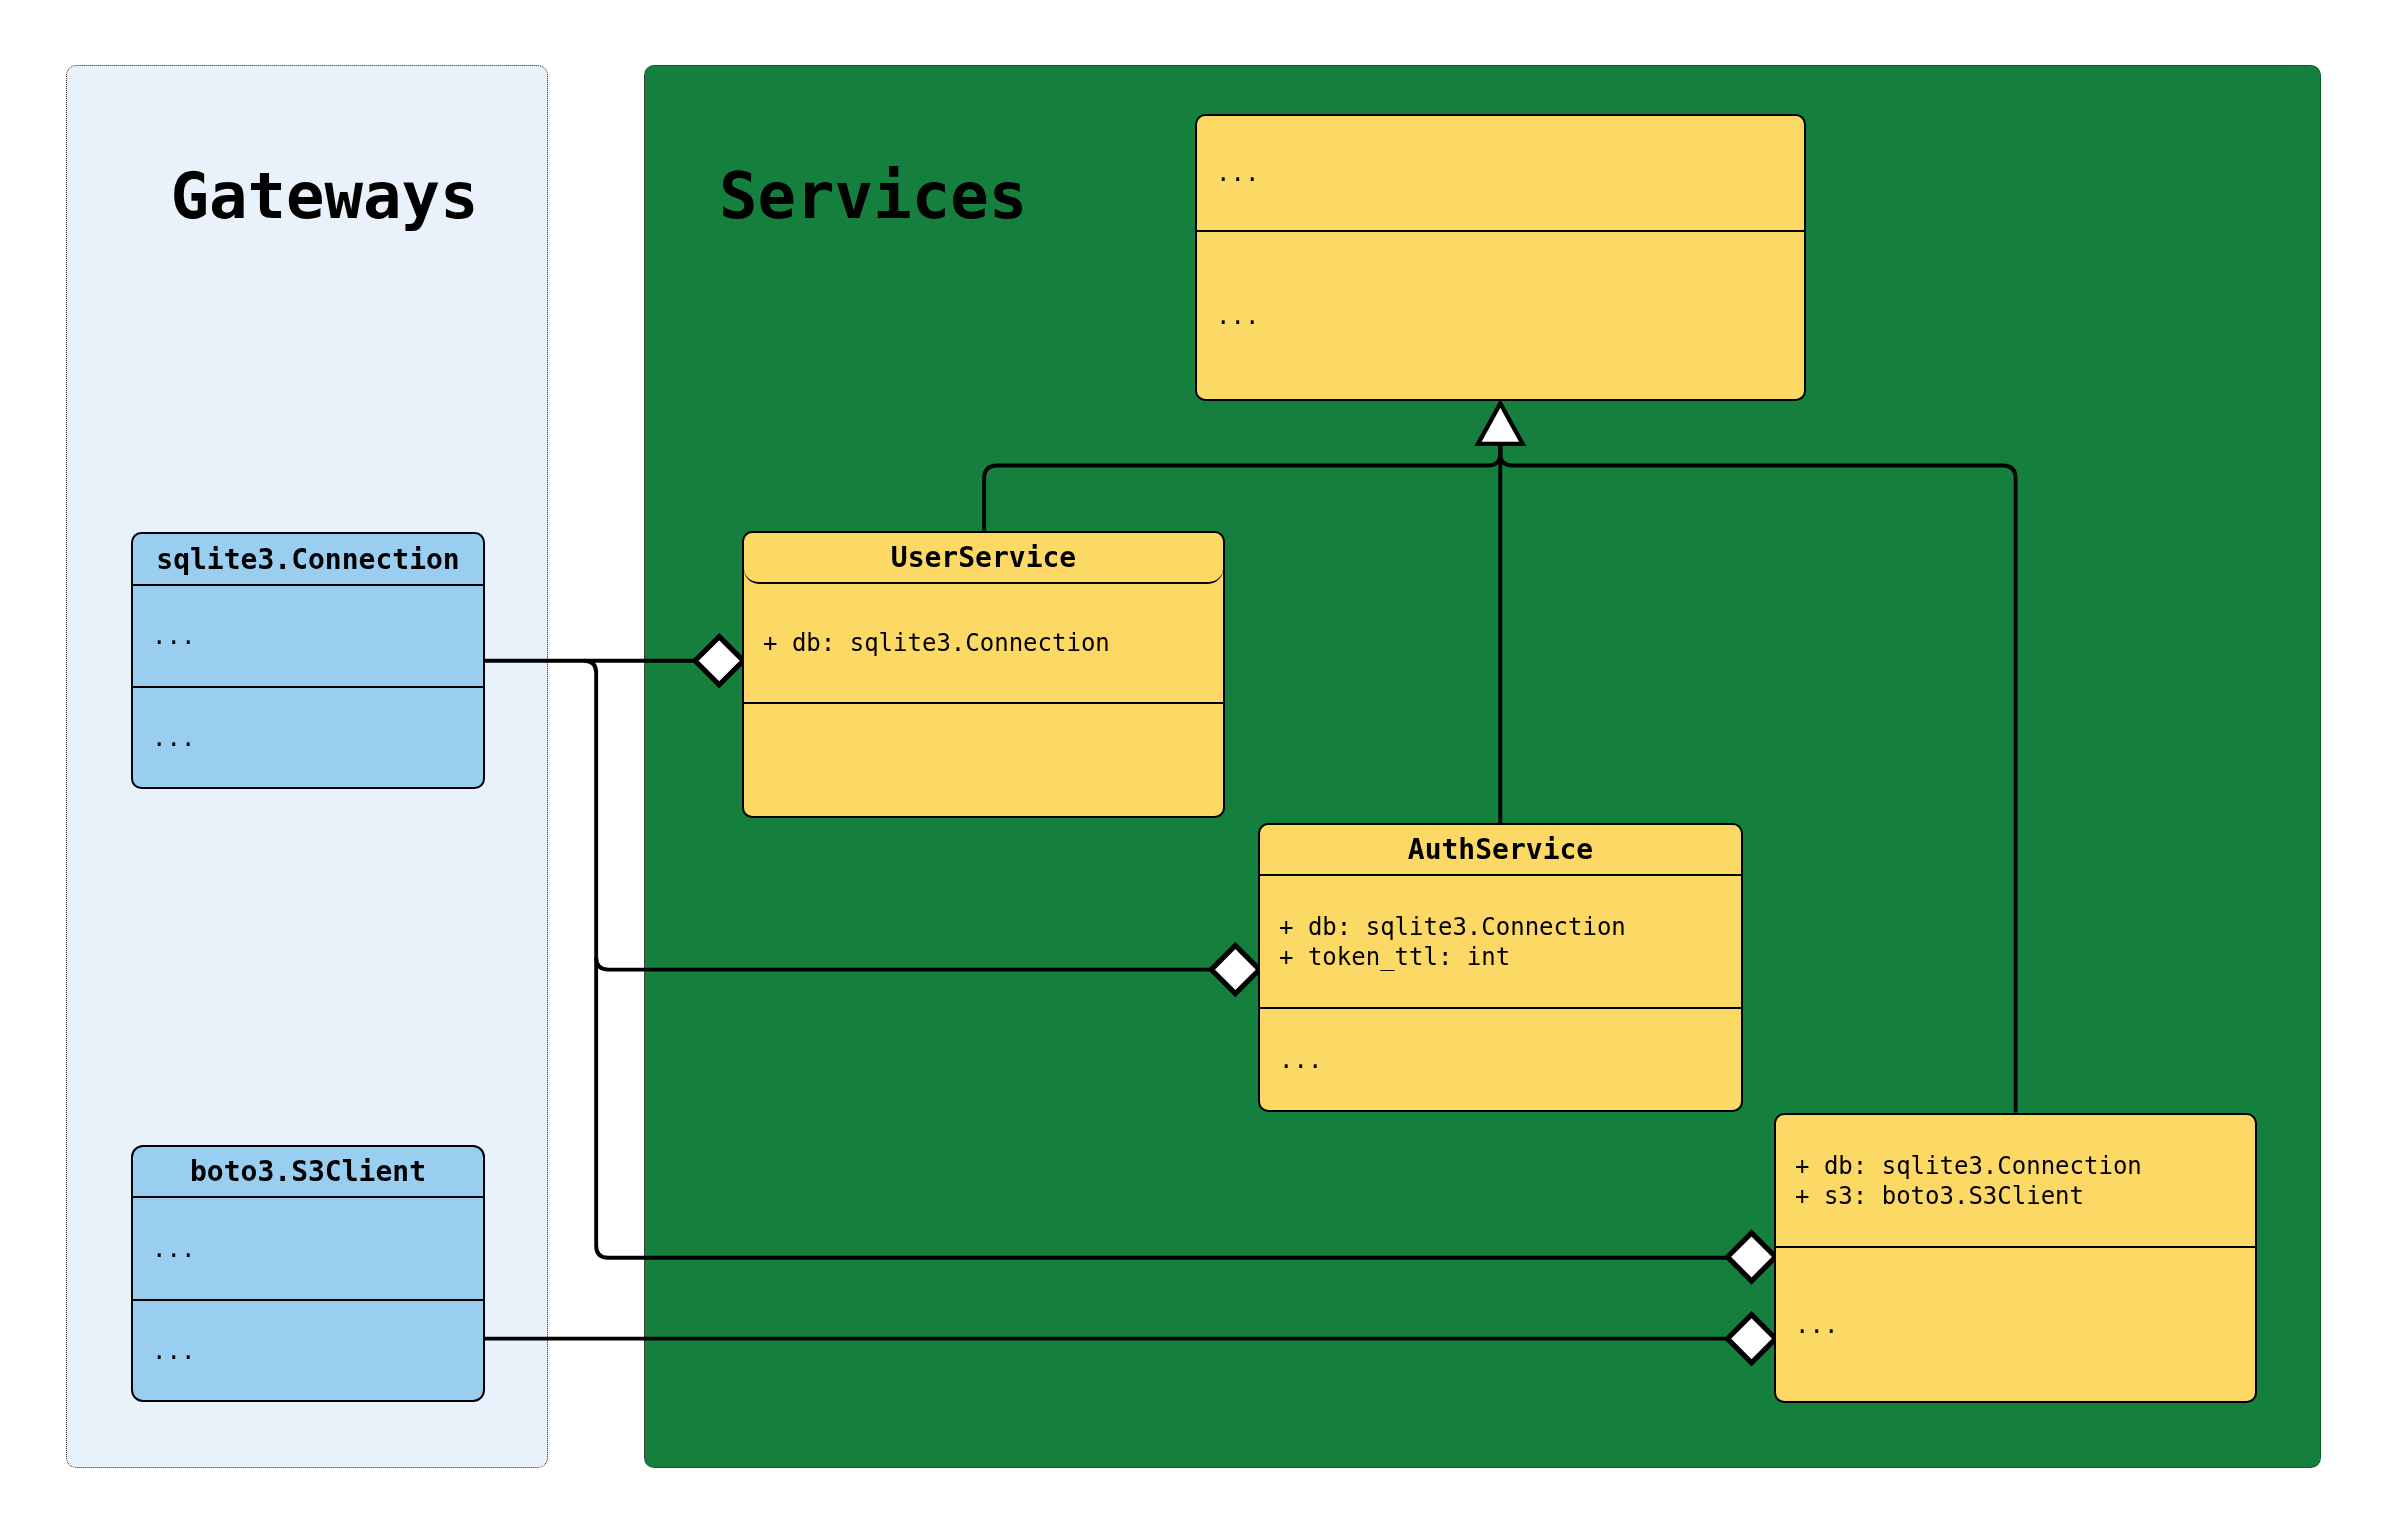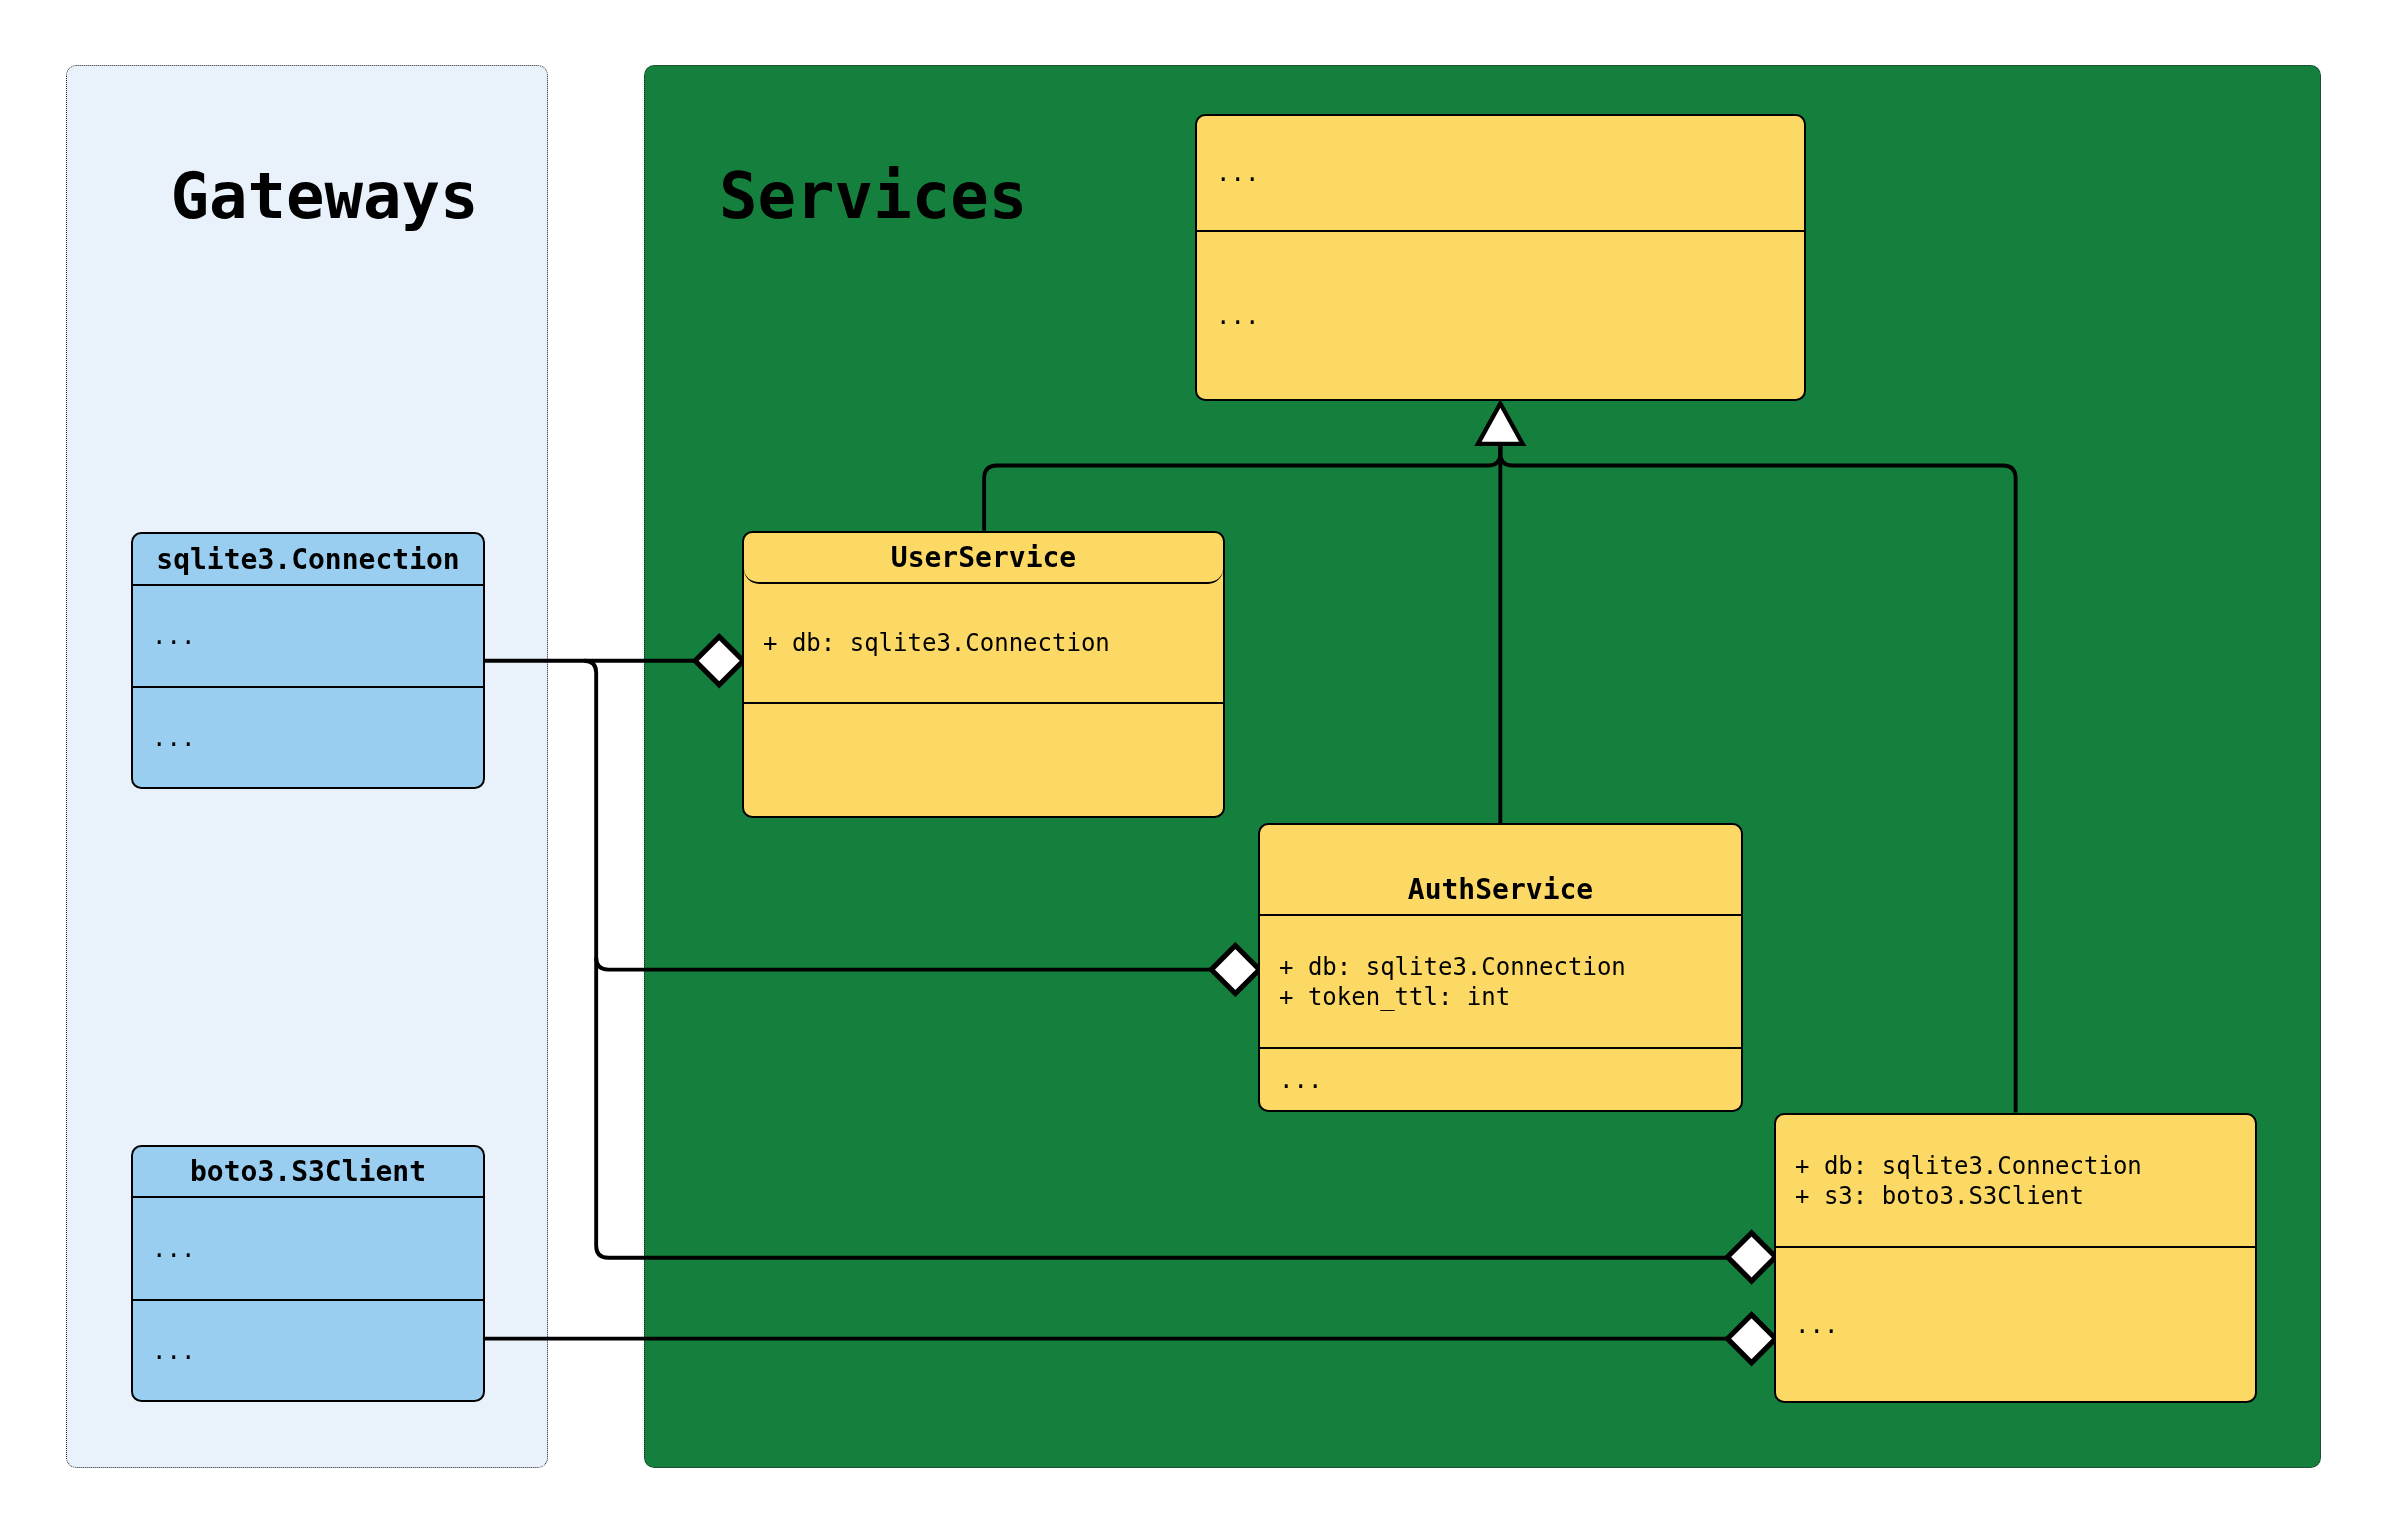--- a/index.html
+++ b/index.html
@@ -83,7 +83,7 @@
   #box-user     {left:742px;top:531px;width:483px;height:287px;}
   #box-user     .cb-title{height:51px;border-radius:15px;}  #box-user     .cb-attrs{height:120px;}
   #box-auth     {left:1258px;top:823px;width:485px;height:289px;}
-  #box-auth     .cb-title{height:51px;margin-top:40px;}  #box-auth     .cb-attrs{height:133px;}
+  #box-auth     .cb-title{height:51px;}  #box-auth     .cb-attrs{height:133px;}
   #box-photo    {left:1774px;top:1113px;width:483px;height:290px;}
   #box-photo    .cb-title{height:52px;}  #box-photo    .cb-attrs{height:133px;}
 </style>

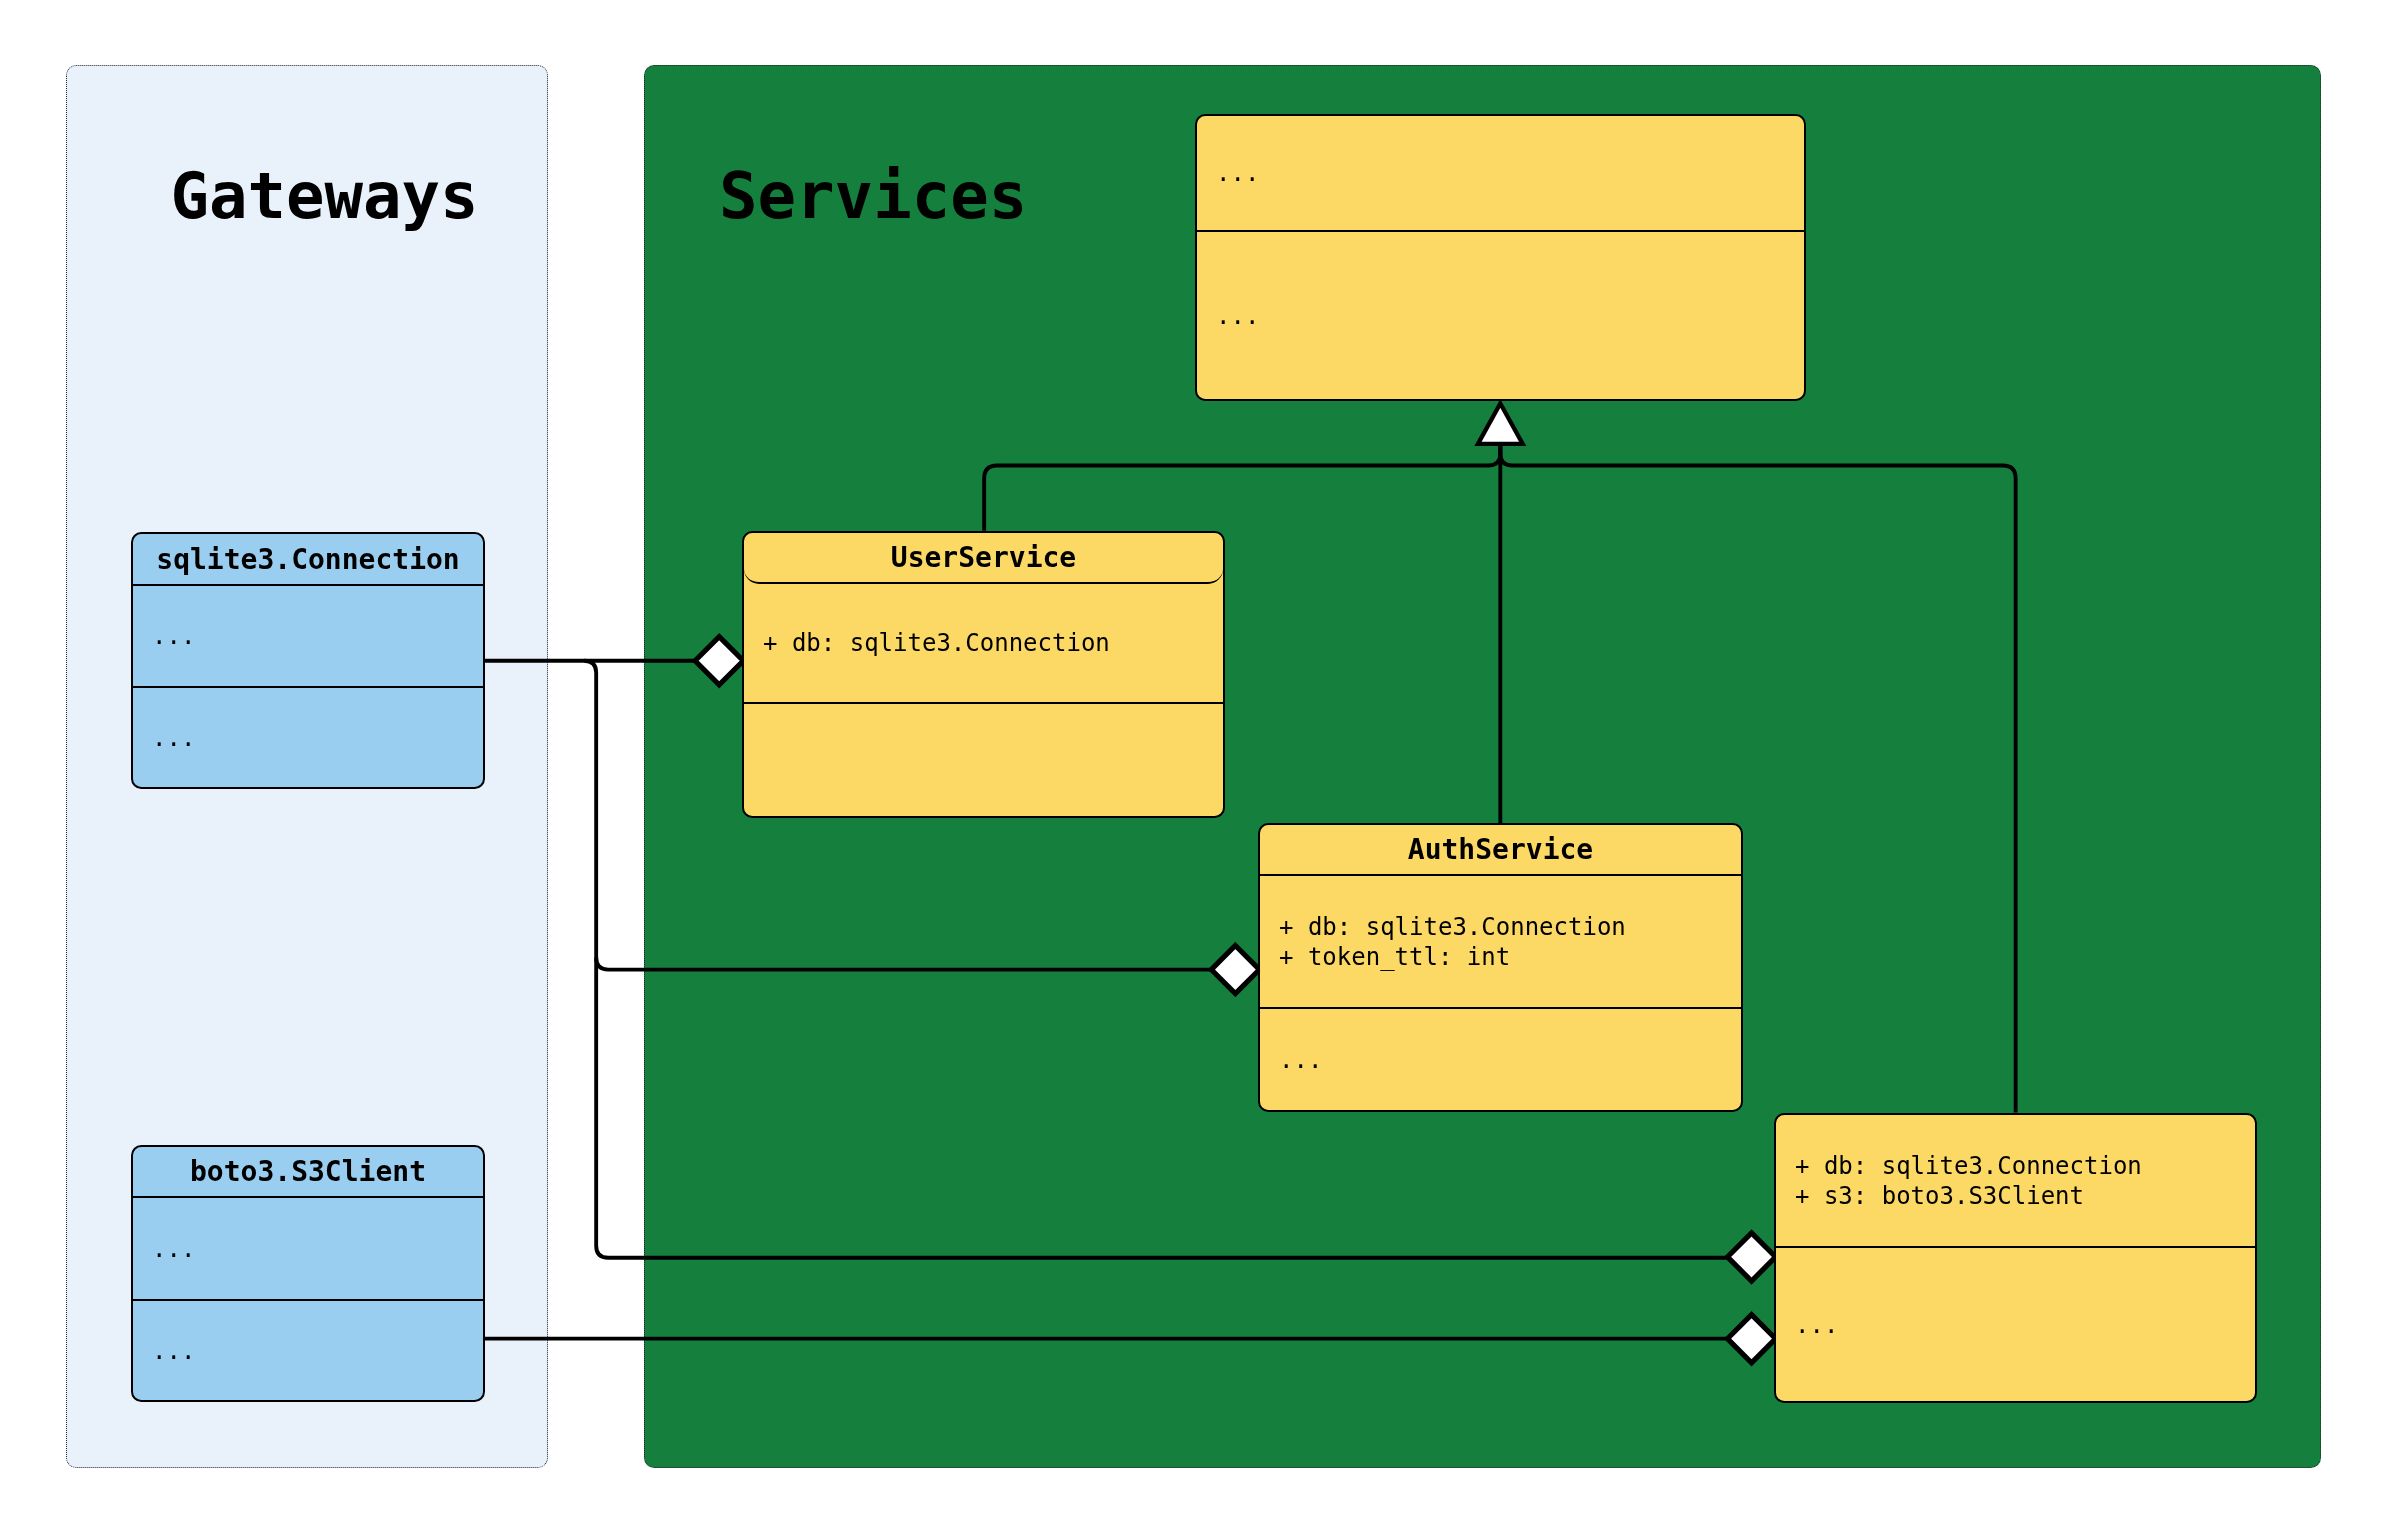--- a/index.html
+++ b/index.html
@@ -76,7 +76,7 @@
 
   #box-sqlite   {left:131px;top:532px;width:354px;height:257px;}
   #box-sqlite   .cb-title{height:52px;}  #box-sqlite   .cb-attrs{height:102px;}
-  #box-boto3    {left:131px;top:1145px;width:354px;height:257px;}
+  #box-boto3    {left:131px;top:1145px;width:354px;height:257px;border-radius:12px;}
   #box-boto3    .cb-title{height:51px;}  #box-boto3    .cb-attrs{height:103px;}
   #box-base     {left:1195px;top:114px;width:611px;height:287px;}
   #box-base     .cb-title{height:50px;}  #box-base     .cb-attrs{height:116px;}

